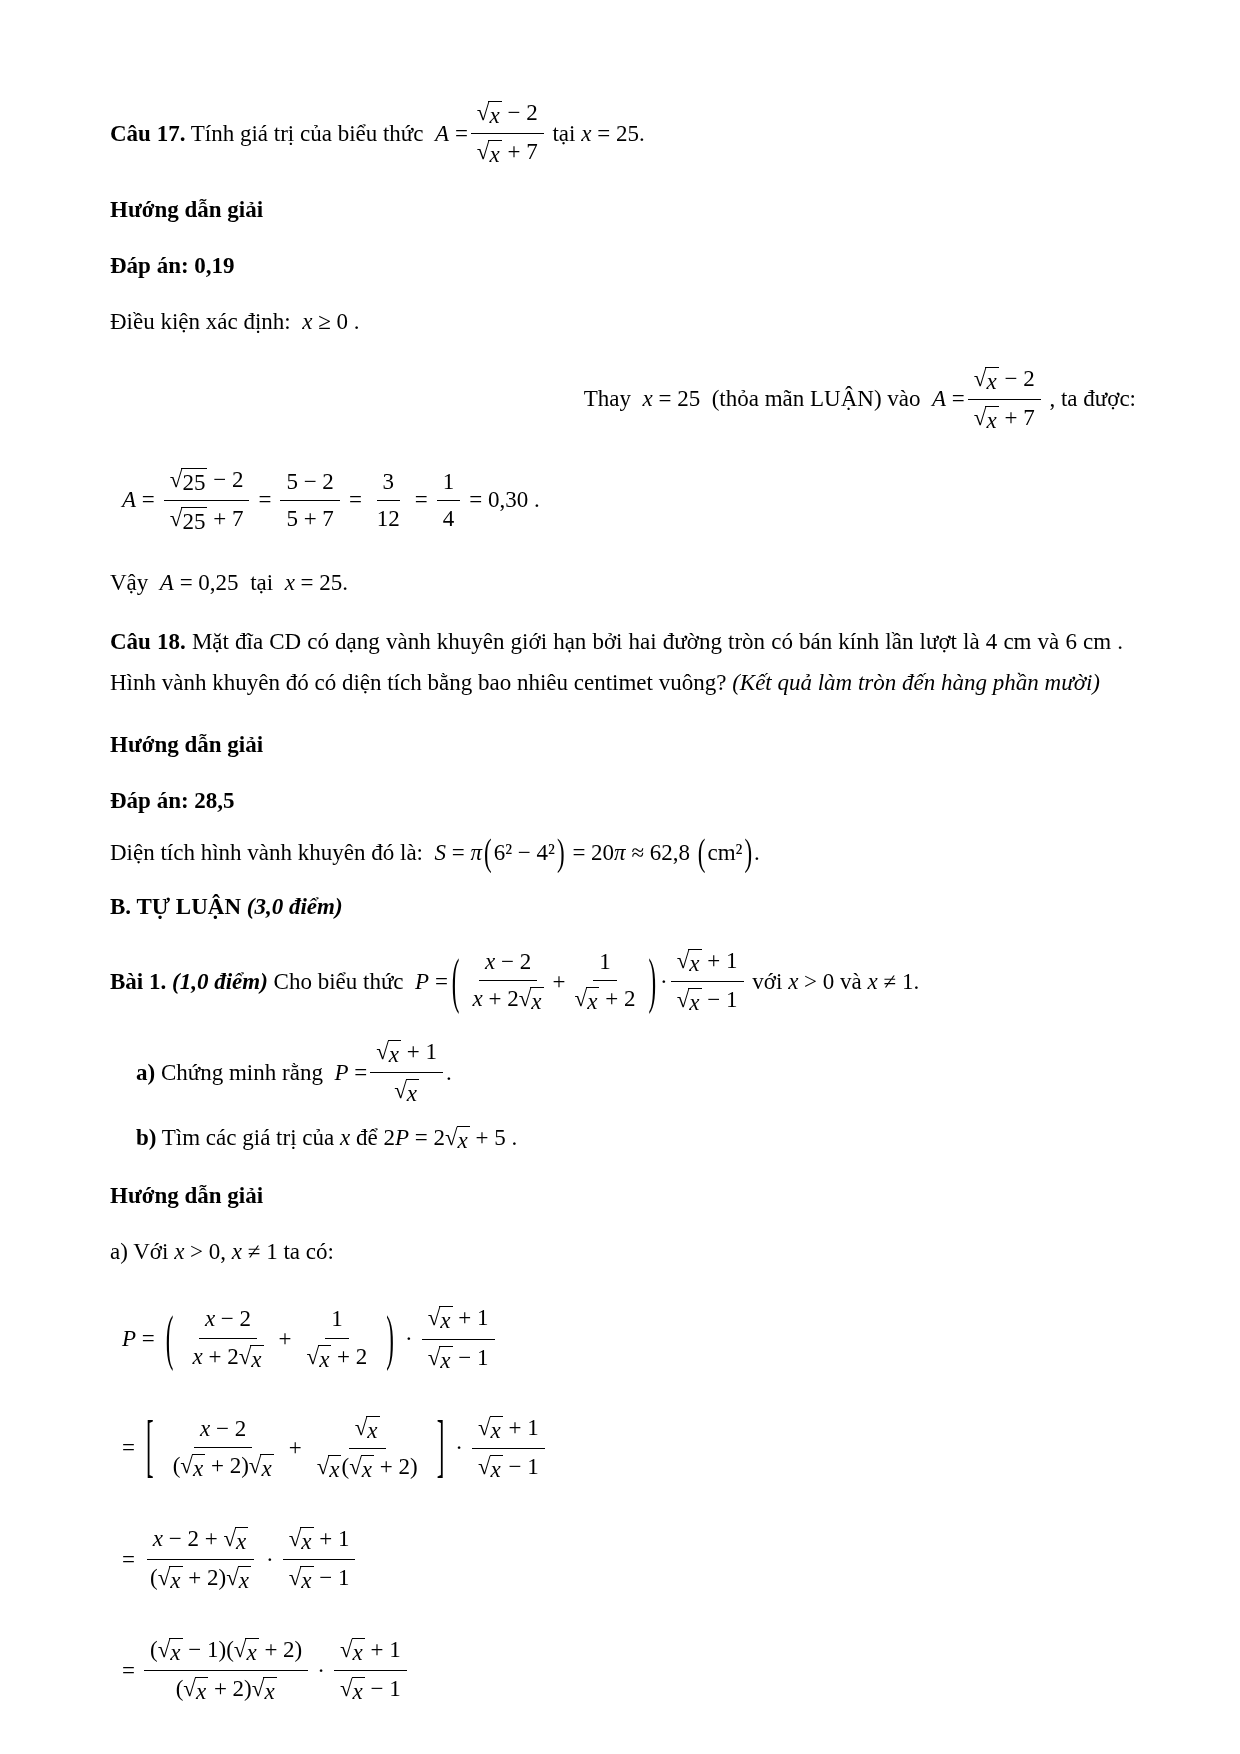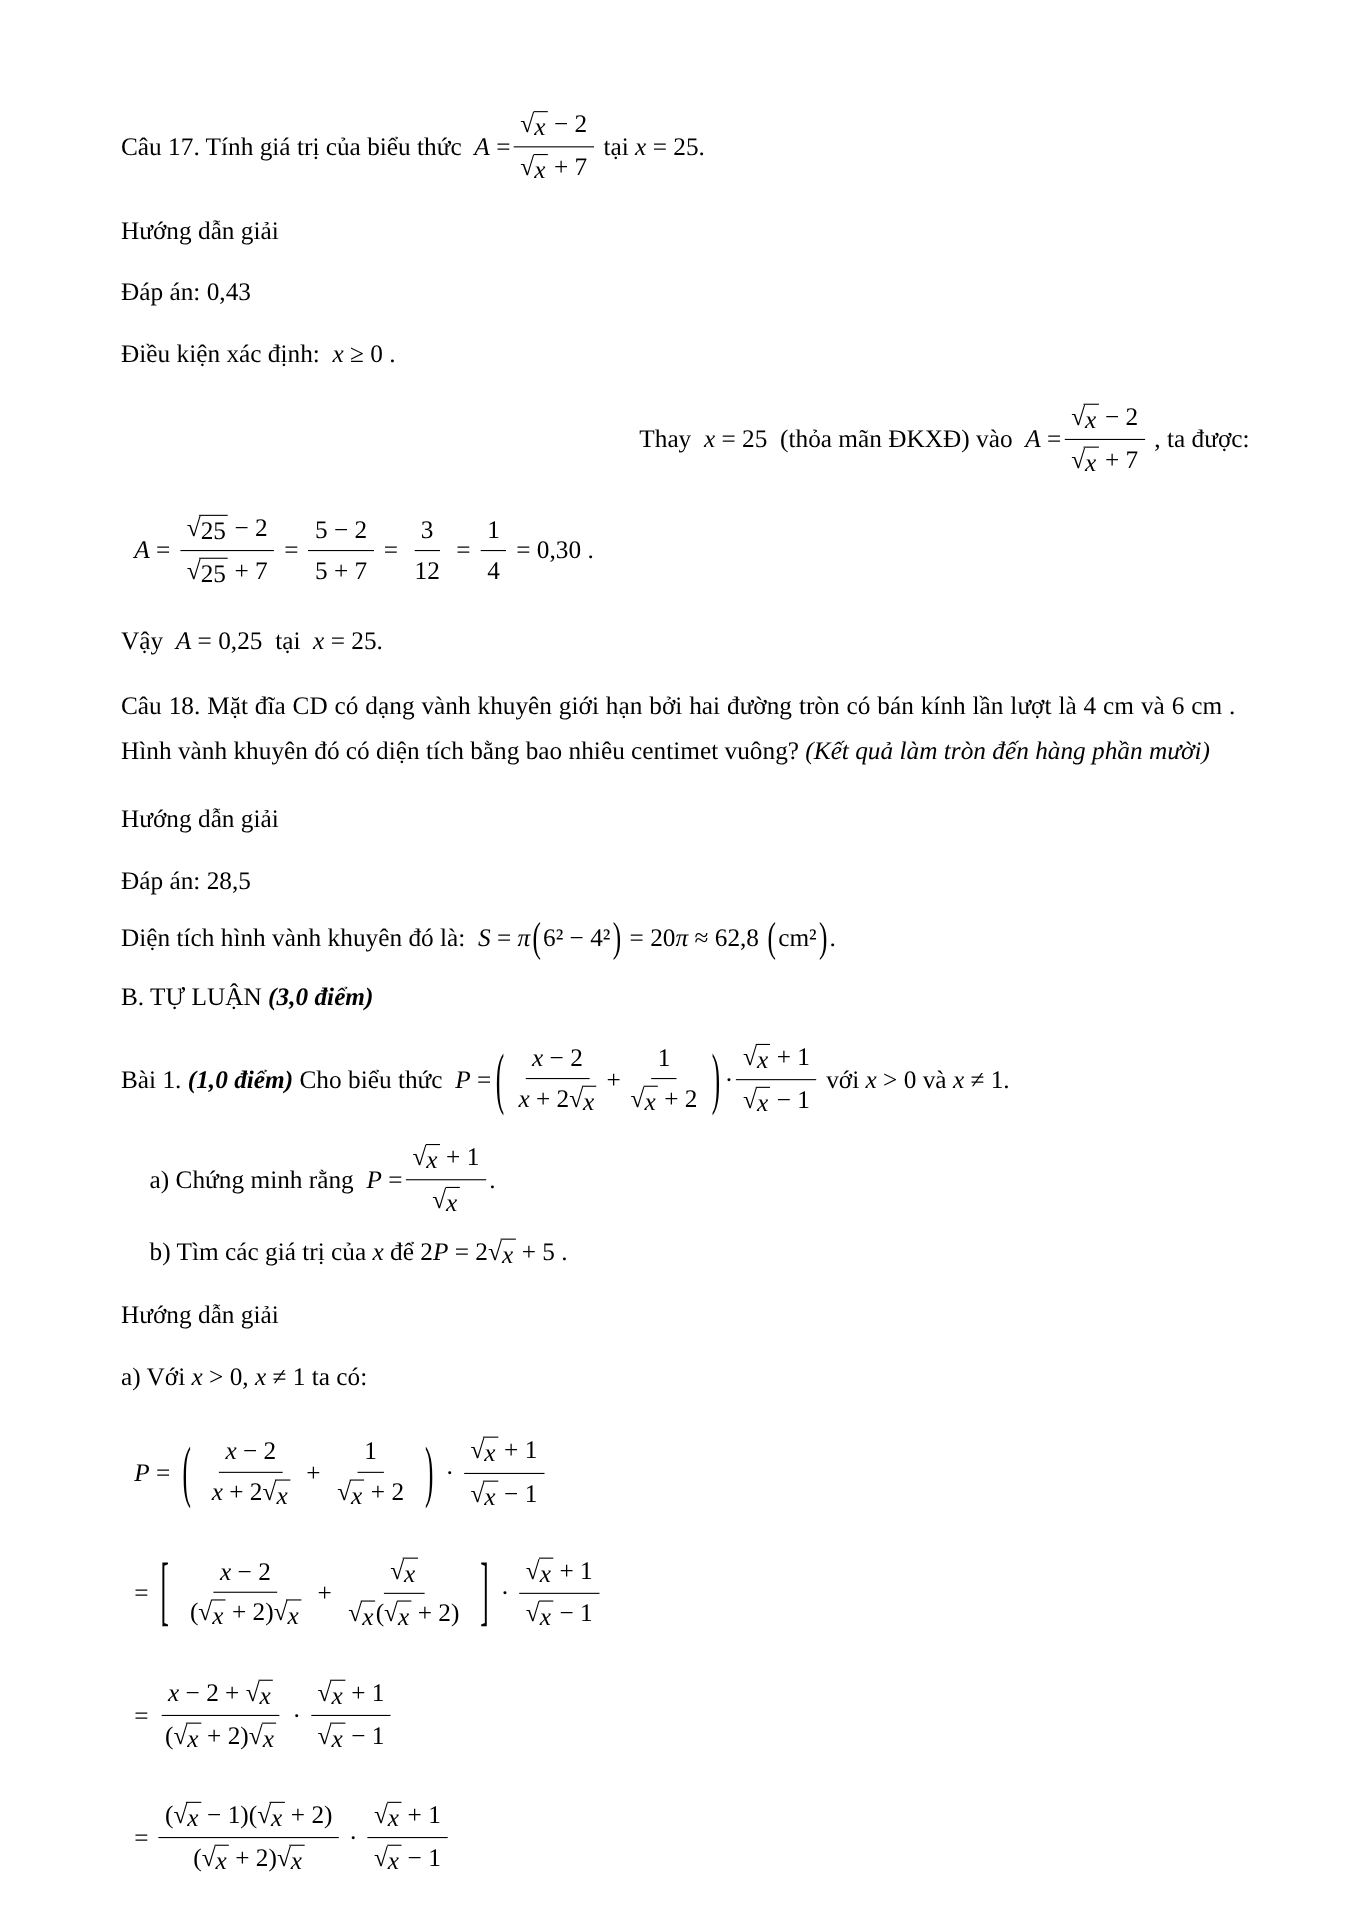--- a/index.html
+++ b/index.html
@@ -10,7 +10,7 @@
   }
   .page{padding:98px 104px 40px 110px;}
   .t{white-space:pre;}
-  .b{font-weight:normal;}
+  .b{font-weight:bold;}
   .it{font-style:italic;}
   .bi{font-weight:bold;font-style:italic;}
   .line{margin:0 0 20px 0;line-height:1.5;}

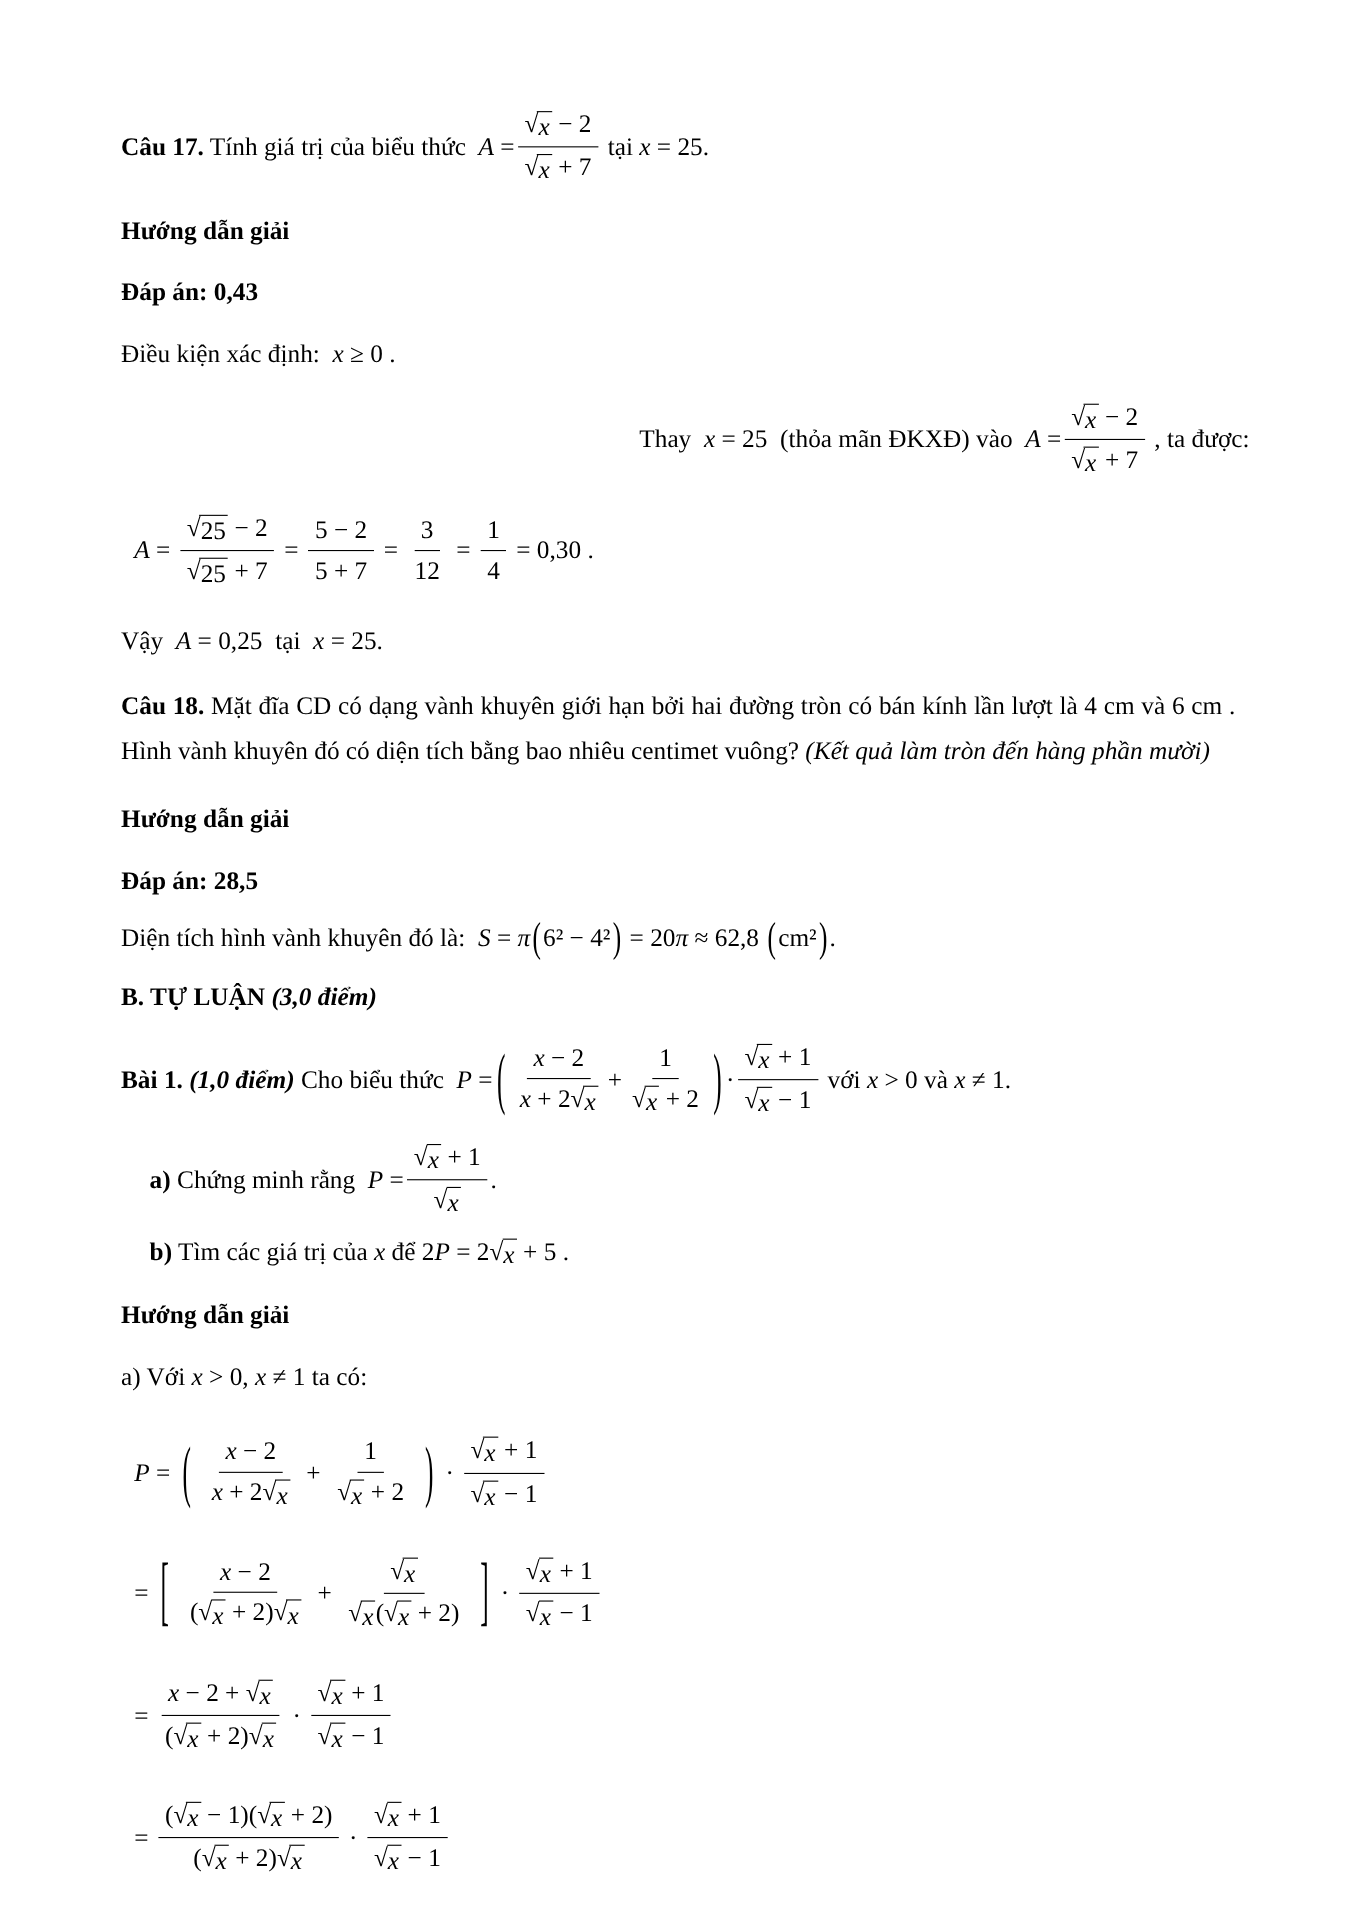--- a/index.html
+++ b/index.html
@@ -60,7 +60,7 @@
   </div>
 
   <p class="line b head">Hướng dẫn giải</p>
-  <p class="line b head">Đáp án: 0,43</p>
+  <p class="line b head">Đáp án: 0,19</p>
 
   <p class="line"><span class="t">Điều kiện xác định:  </span><span class="mi"><i>x</i> ≥ 0 .</span></p>
 

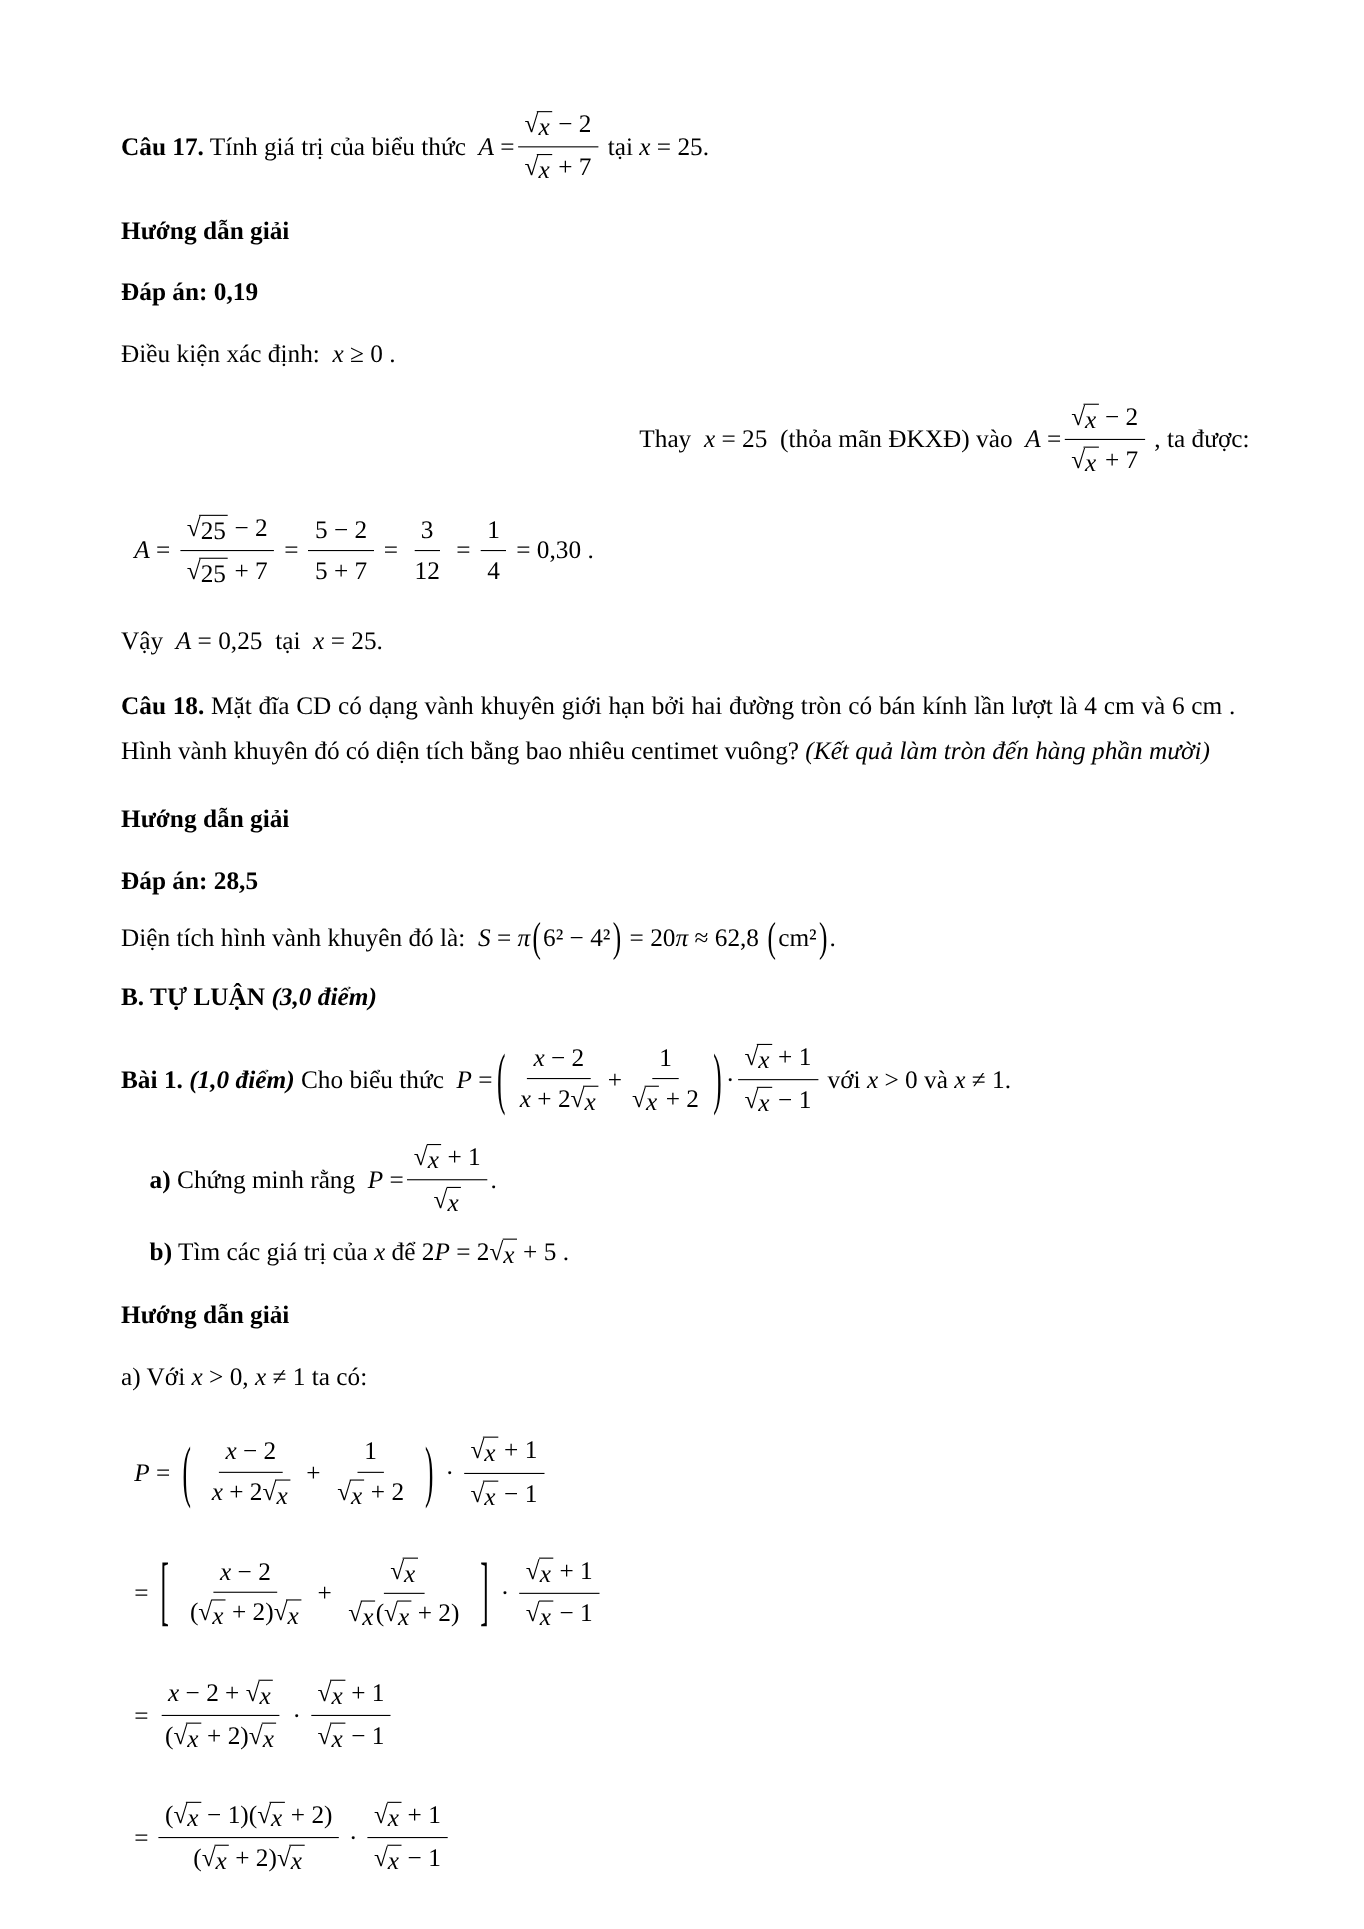--- a/index.html
+++ b/index.html
@@ -67,7 +67,7 @@
   <div class="fl" style="margin-top:24px;justify-content:flex-end;">
     <span class="t">Thay  </span>
     <span class="mi"><i>x</i> = 25</span>
-    <span class="t">  (thỏa mãn ĐKXĐ) vào  </span>
+    <span class="t">  (thỏa mãn LUẬN) vào  </span>
     <span class="mi"><i>A</i> =</span>
     <span class="frac">
       <span class="num"><span class="sq">

